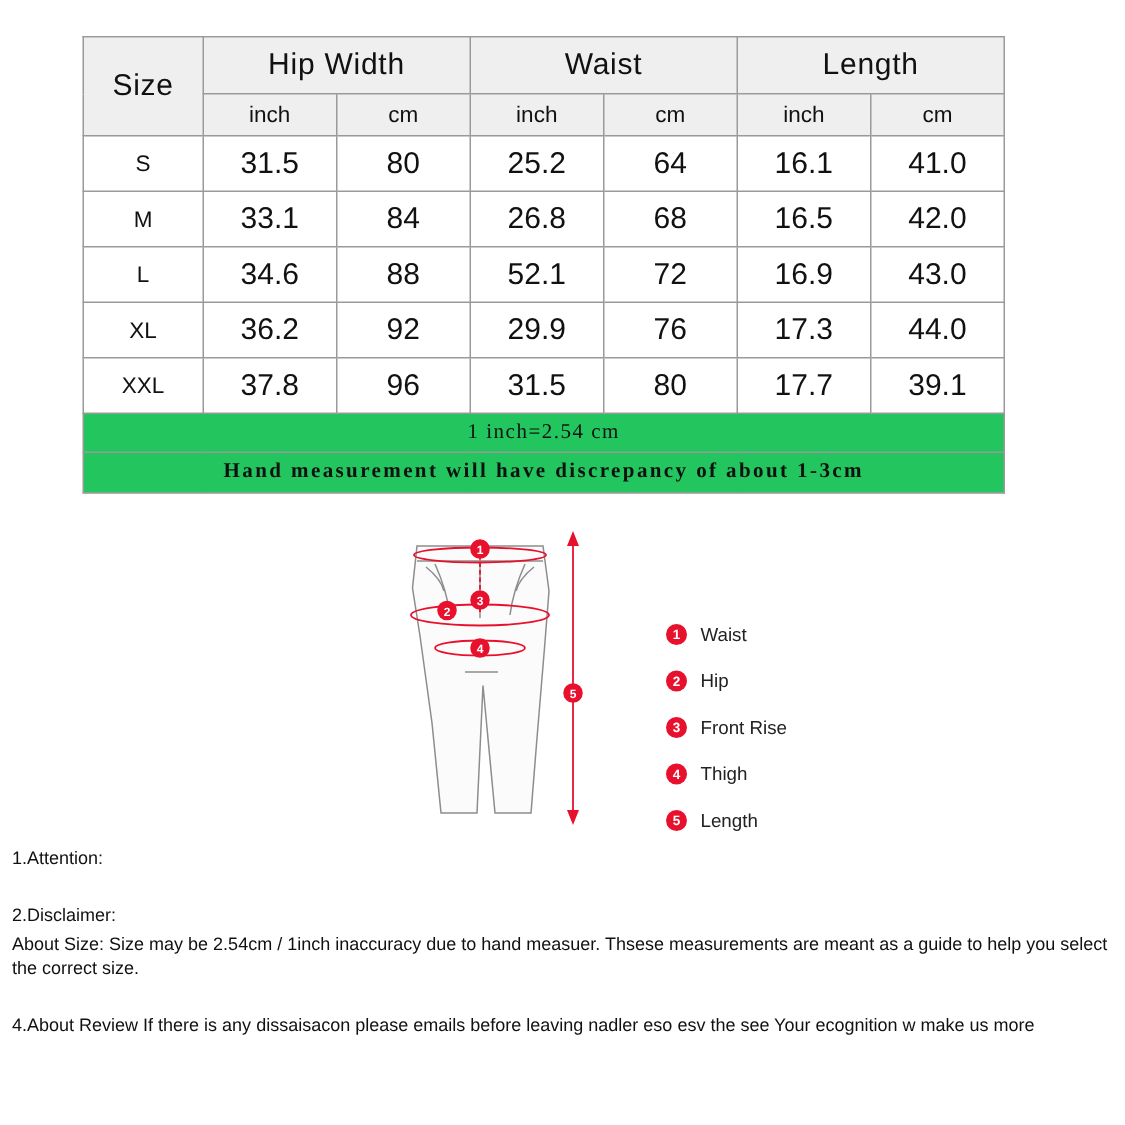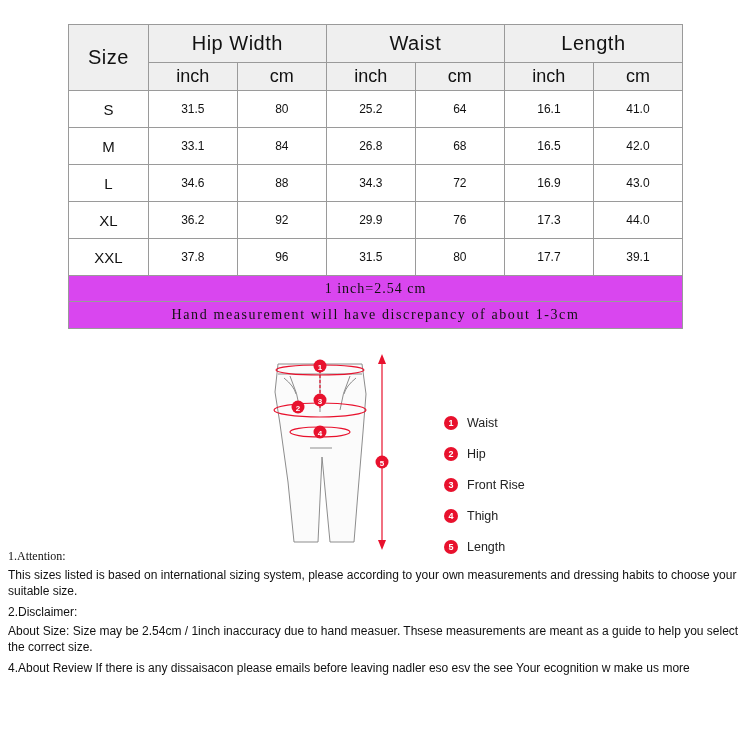--- a/index.html
+++ b/index.html
@@ -19,7 +19,7 @@
   
   .table-wrap {
     position: absolute;
-    left: 68px; top: 24px;
+    left: 55px; top: 24px;
     width: 615px;
   }
   table.size-table {

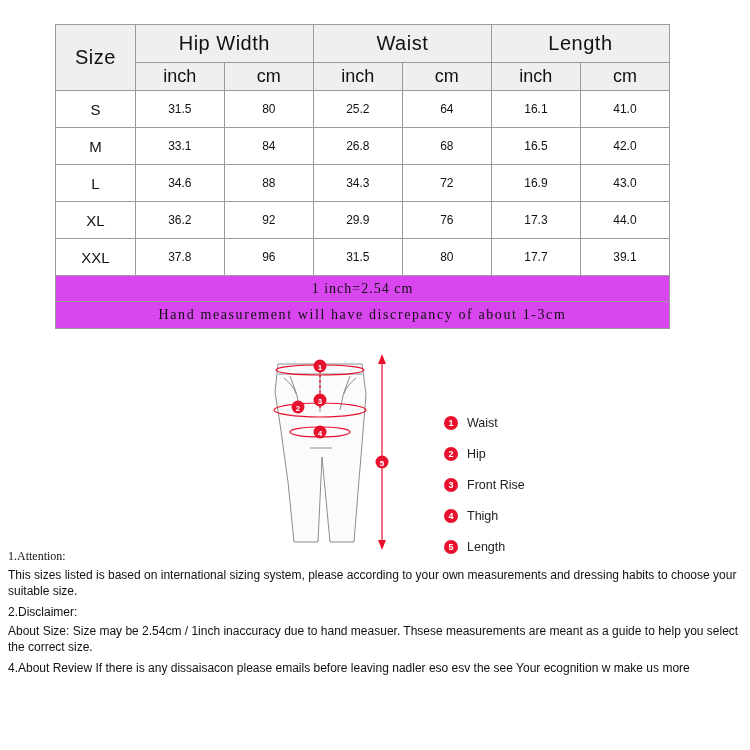--- a/index.html
+++ b/index.html
@@ -42,7 +42,7 @@
   }
   .unit-row td {
     background: #efefef;
-    font-size: 18px;
+    font-size: 15px;
     height: 28px;
   }
   .data-row td {

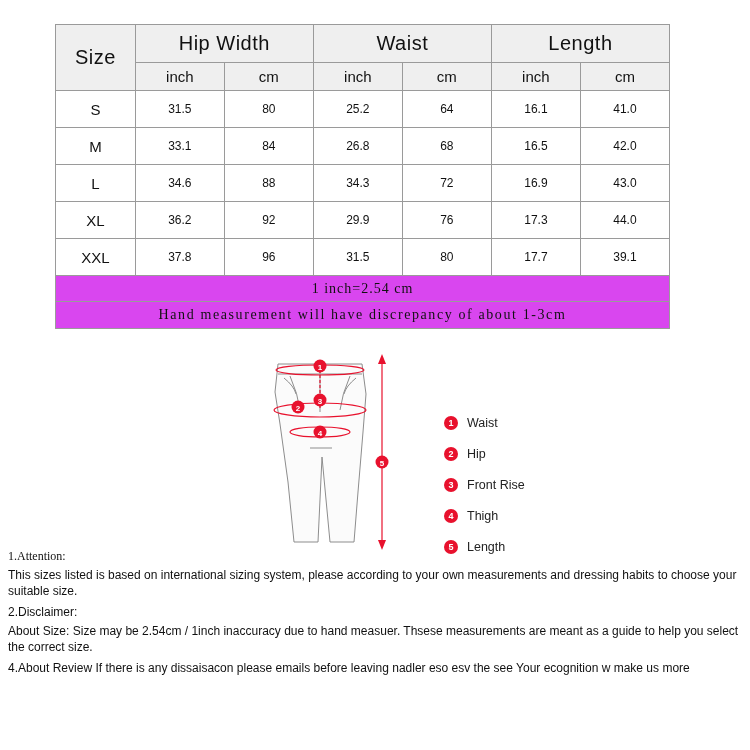--- a/index.html
+++ b/index.html
@@ -46,7 +46,7 @@
     height: 28px;
   }
   .data-row td {
-    font-size: 12px;
+    font-size: 20px;
     height: 37px;
     background: #ffffff;
   }

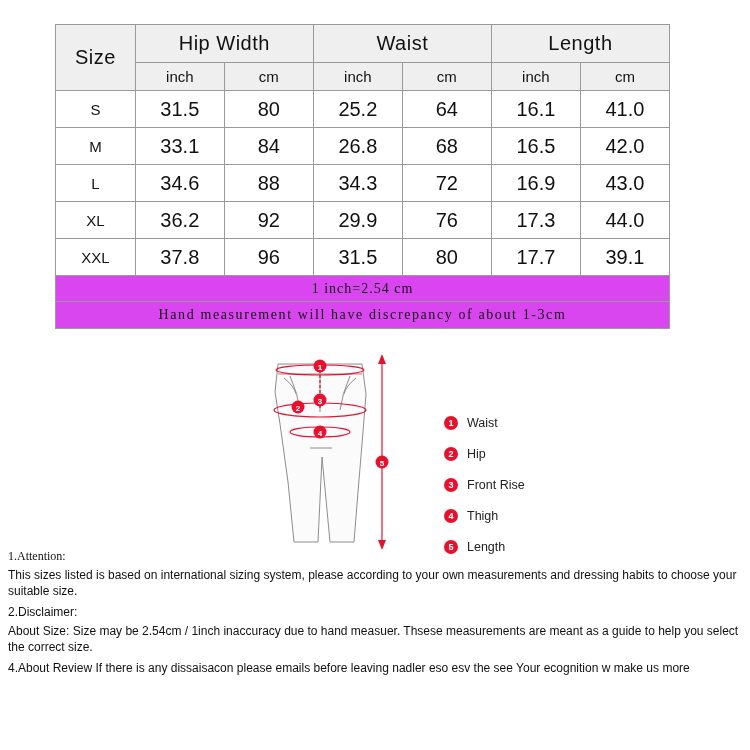--- a/index.html
+++ b/index.html
@@ -177,7 +177,7 @@
           <td class="sizecell">L</td>
           <td>34.6</td>
           <td>88</td>
-          <td>34.3</td>
+          <td>52.1</td>
           <td>72</td>
           <td>16.9</td>
           <td>43.0</td>

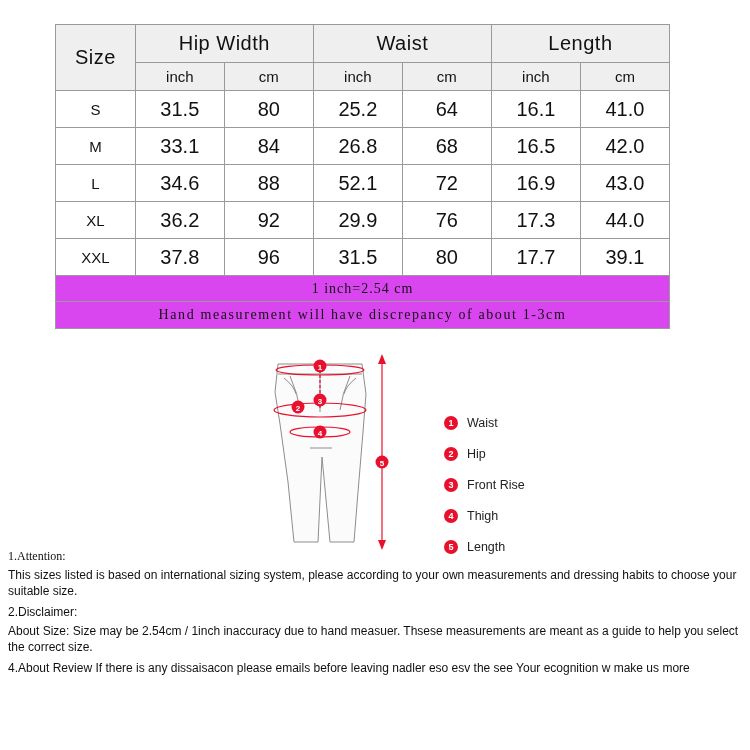--- a/index.html
+++ b/index.html
@@ -54,7 +54,7 @@
   .note-row td {
     font-size: 14px;
     height: 26px;
-    background: #d946ef;
+    background: #22c55e;
     font-family: "Liberation Serif", serif;
     letter-spacing: 1px;
   }

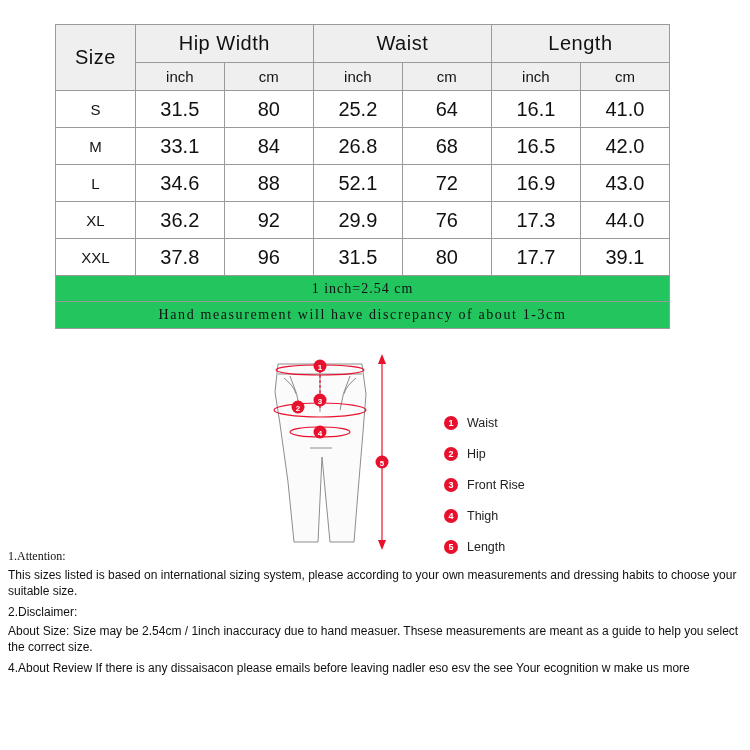--- a/index.html
+++ b/index.html
@@ -59,7 +59,7 @@
     letter-spacing: 1px;
   }
   .note-row.bold td {
-    font-weight: normal;
+    font-weight: bold;
     letter-spacing: 1.6px;
     font-size: 14px;
     height: 27px;

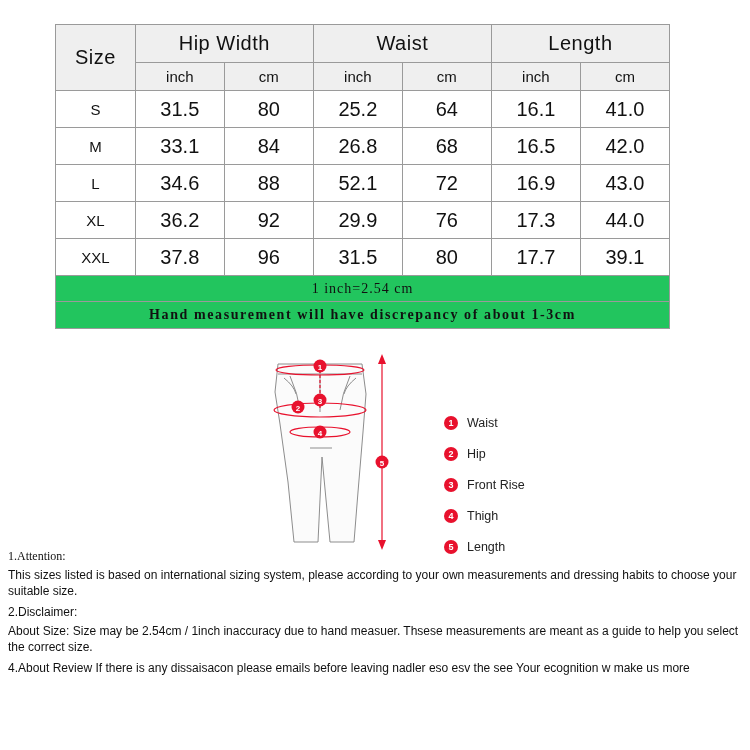--- a/index.html
+++ b/index.html
@@ -120,7 +120,7 @@
   }
   .notes p { margin: 0 0 3px 0; }
   .notes .head { margin-top: 5px; }
-  .notes .head:first-child { margin-top: 0; font-family: Liberation Serif, serif; }
+  .notes .head:first-child { margin-top: 16px; }
 </style>
 </head>
 <body>

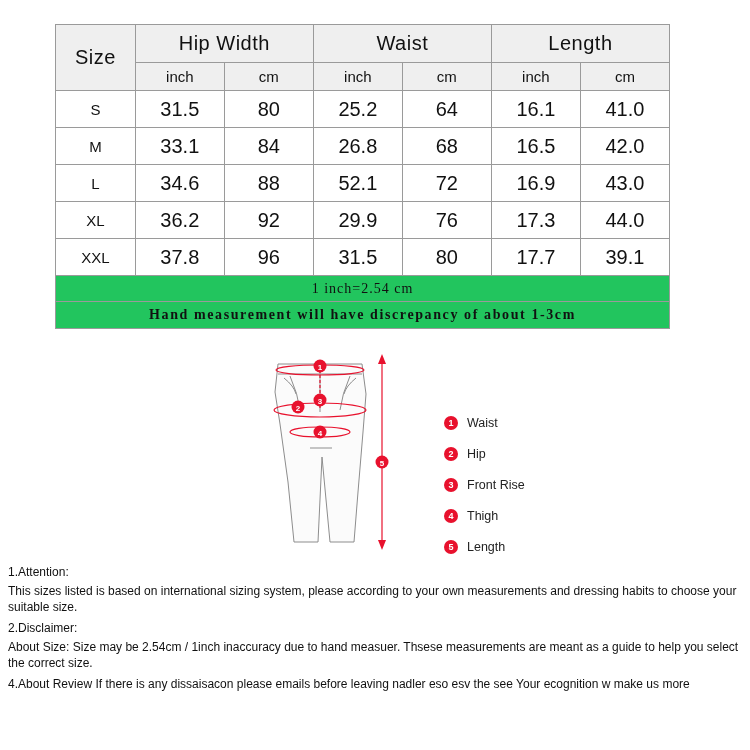--- a/index.html
+++ b/index.html
@@ -282,7 +282,6 @@
 
   <div class="notes">
     <p class="head">1.Attention:</p>
-    <p>This sizes listed is based on international sizing system, please according to your own measurements and dressing habits to choose your suitable size.</p>
 
     <p class="head">2.Disclaimer:</p>
     <p>About Size: Size may be 2.54cm / 1inch inaccuracy due to hand measuer. Thsese measurements are meant as a guide to help you select the correct size.</p>

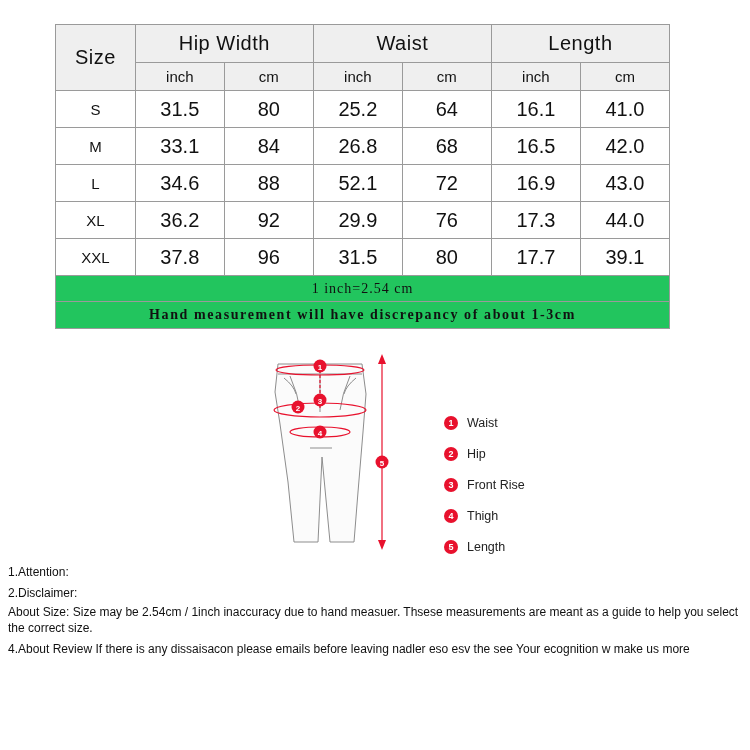--- a/index.html
+++ b/index.html
@@ -119,7 +119,7 @@
     color: #111;
   }
   .notes p { margin: 0 0 3px 0; }
-  .notes .head { margin-top: 5px; }
+  .notes .head { margin-top: 22px; }
   .notes .head:first-child { margin-top: 16px; }
 </style>
 </head>

